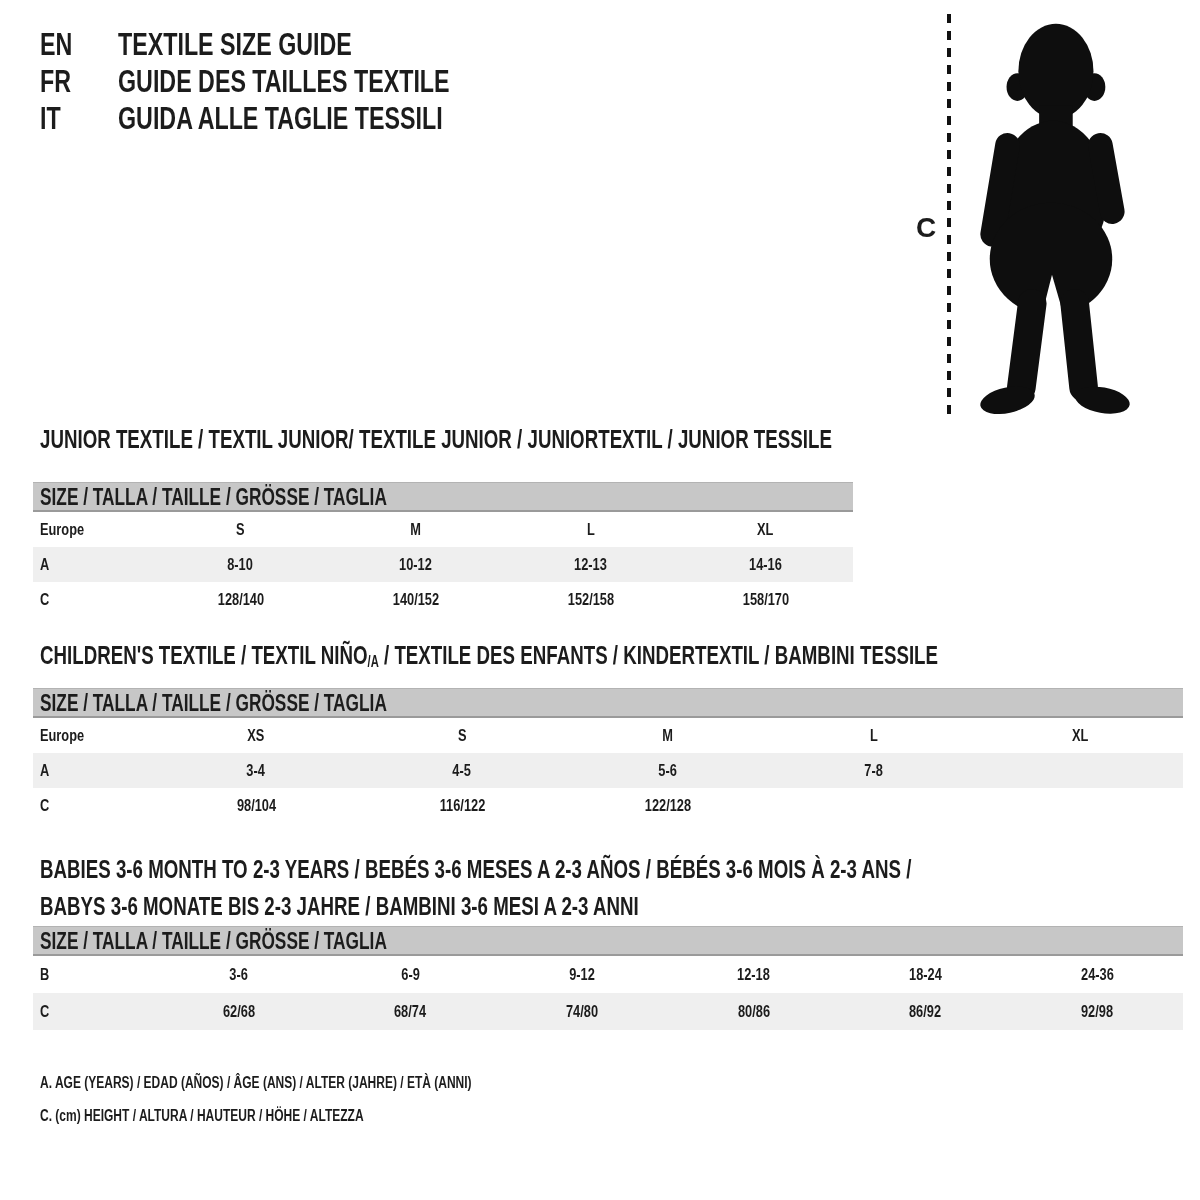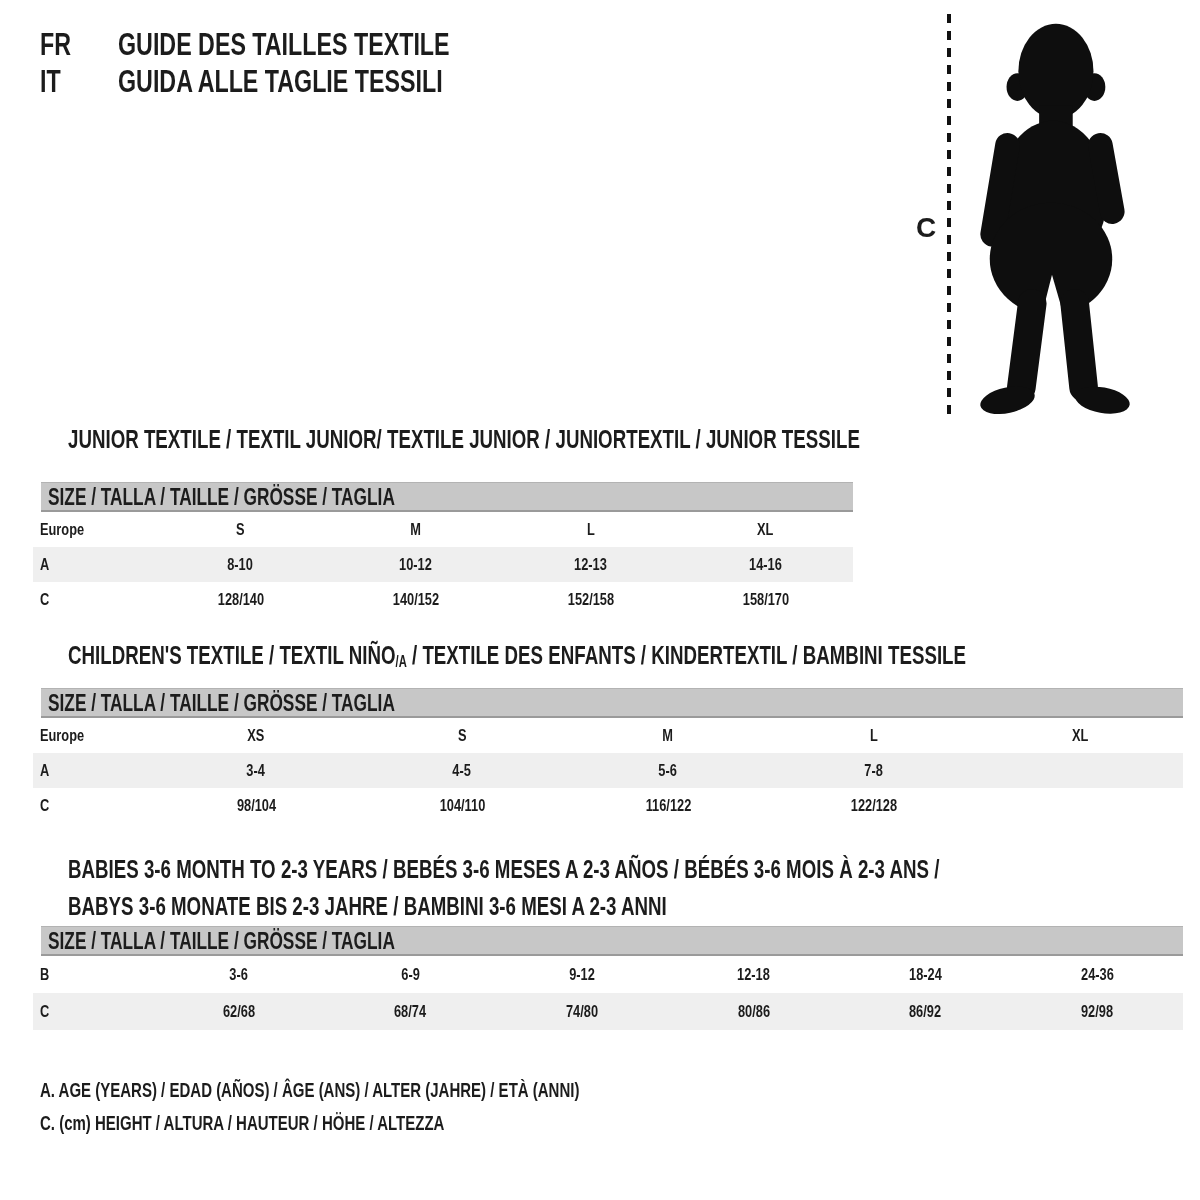--- a/index.html
+++ b/index.html
@@ -66,6 +66,10 @@
 <div id="page">
 
   <div class="lang-block">
+    <div class="lang-row">
+      <span class="l-cond">EN</span>
+      <span class="l-cond">TEXTILE SIZE GUIDE</span>
+    </div>
     <div class="lang-row">
       <span class="l-cond">FR</span>
       <span class="l-cond">GUIDE DES TAILLES TEXTILE</span>

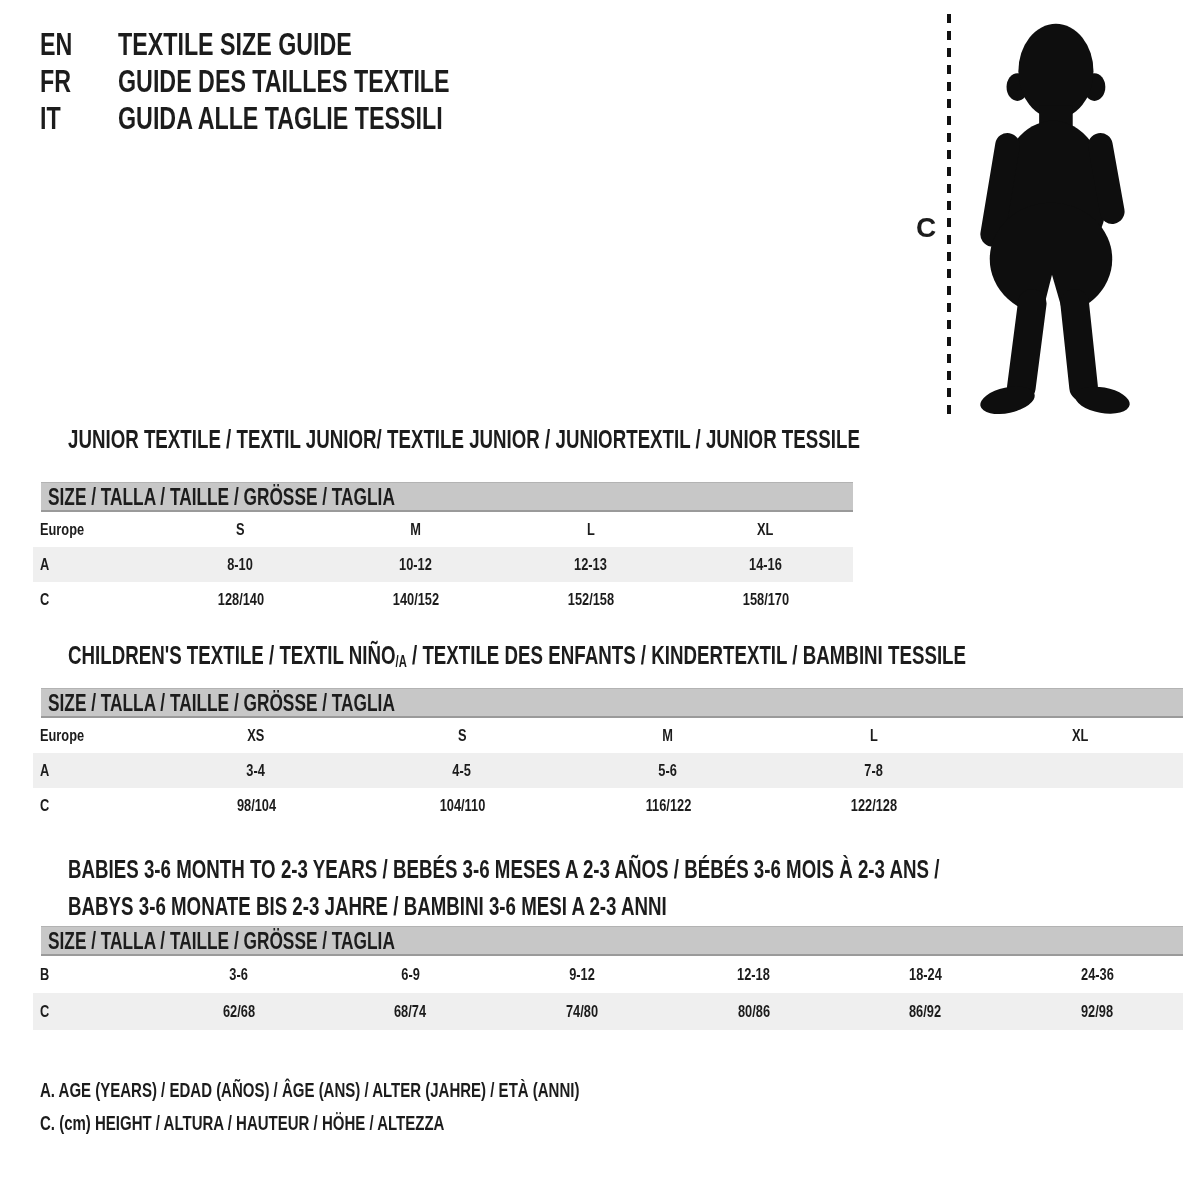--- a/index.html
+++ b/index.html
@@ -33,7 +33,7 @@
   .toddler-svg { position:absolute; left:955px; top:12px; }
 
   
-  .tbl-title { position:absolute; left:40px; font-size:26px; line-height:30px; font-weight:700;margin-left:28px; }
+  .tbl-title { position:absolute; left:40px; font-size:26px; line-height:30px; font-weight:700; }
   .pos-t1 { top:424px; }
   .pos-t2 { top:640px; }
   .pos-t3 { top:851px; line-height:37px; }

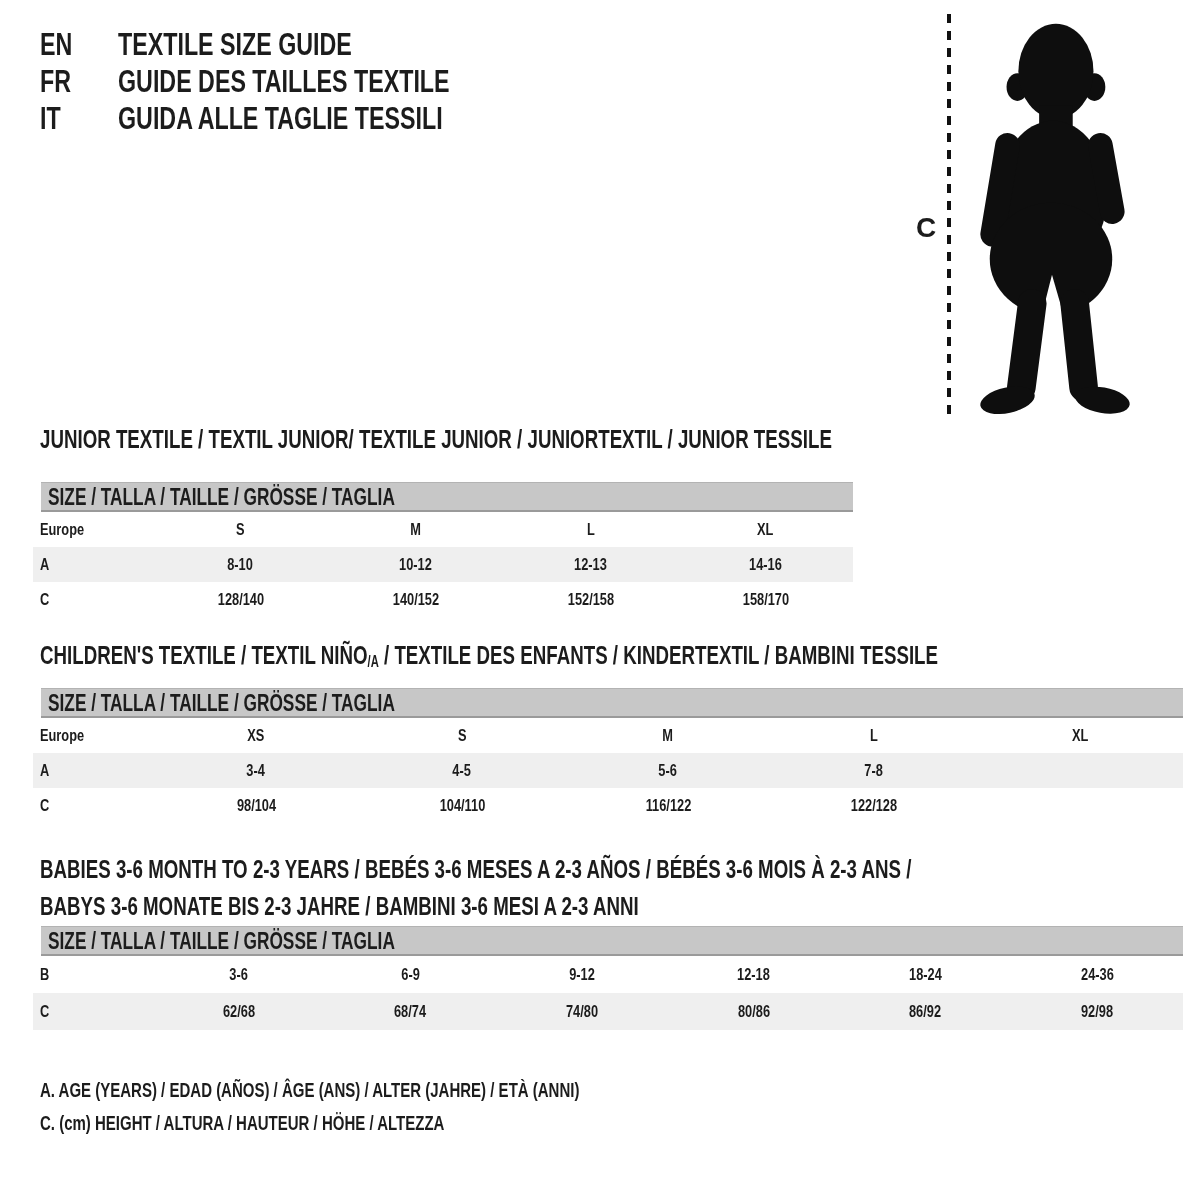--- a/index.html
+++ b/index.html
@@ -48,7 +48,7 @@
     border-top:1px solid #b3b3b3;
     border-bottom:2px solid #9a9a9a;
     display:flex; align-items:center;
-    padding-left:7px; font-size:24px;margin-left:8px;
+    padding-left:7px; font-size:24px;
   }
   .trow { display:grid; height:35px; align-items:center; font-size:16px; }
   .tbl3 .trow { height:37px; }

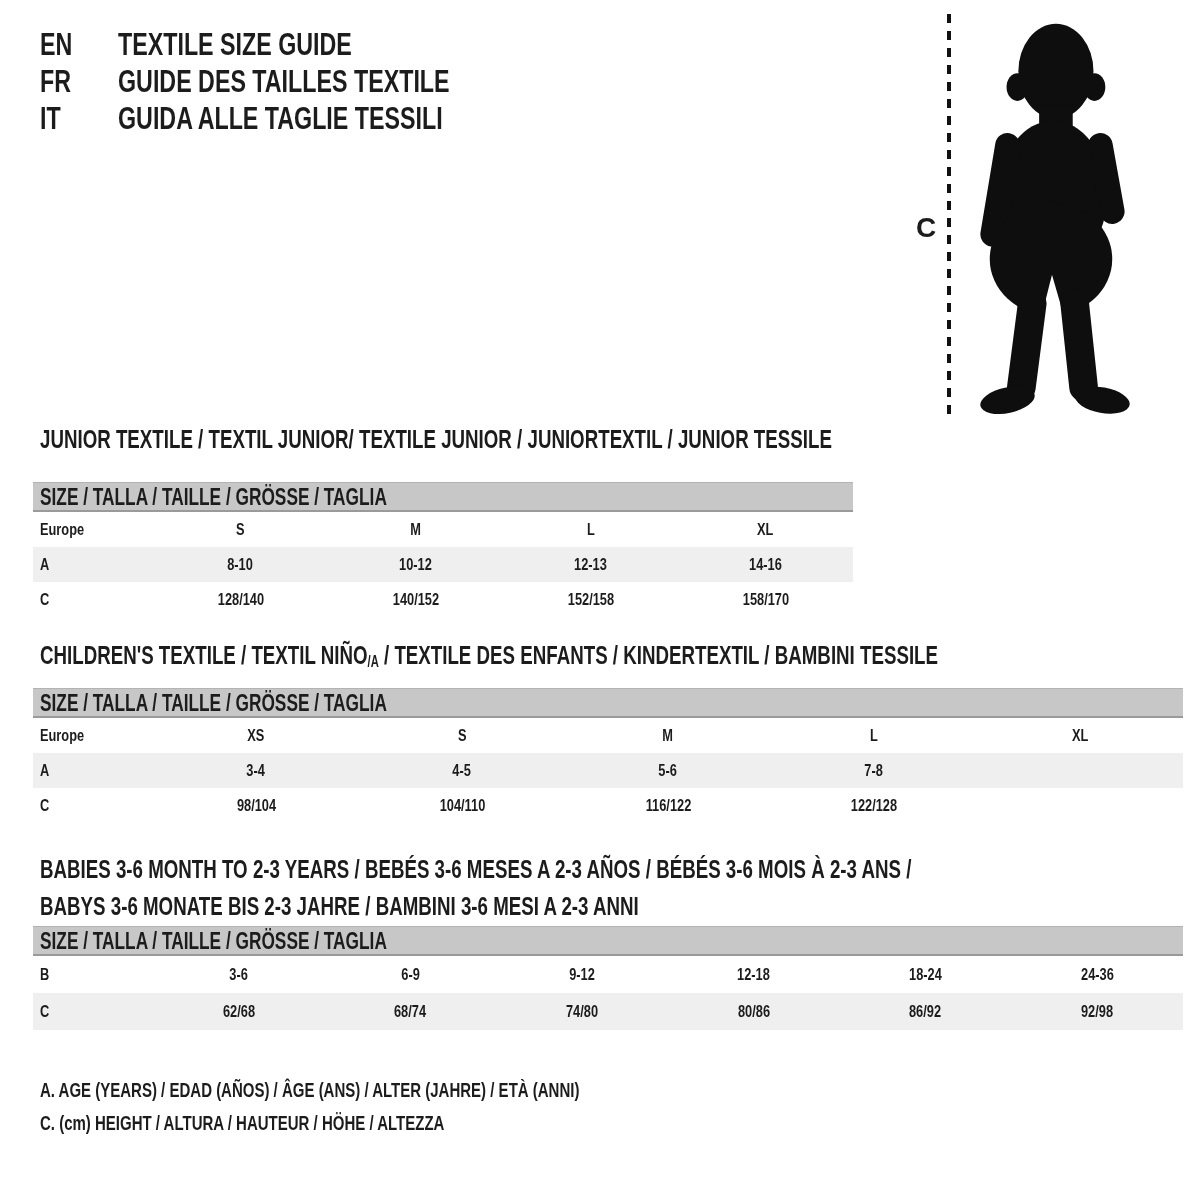--- a/index.html
+++ b/index.html
@@ -160,7 +160,6 @@
         <div class="trow" style="grid-template-columns: 120px repeat(5, 1fr);">
           <div class="tcell tlabel"><span class="lab-cond">C</span></div>
           <div class="tcell"><span class="c-cond">98/104</span></div>
-          <div class="tcell"><span class="c-cond">104/110</span></div>
           <div class="tcell"><span class="c-cond">116/122</span></div>
           <div class="tcell"><span class="c-cond">122/128</span></div>
         </div>

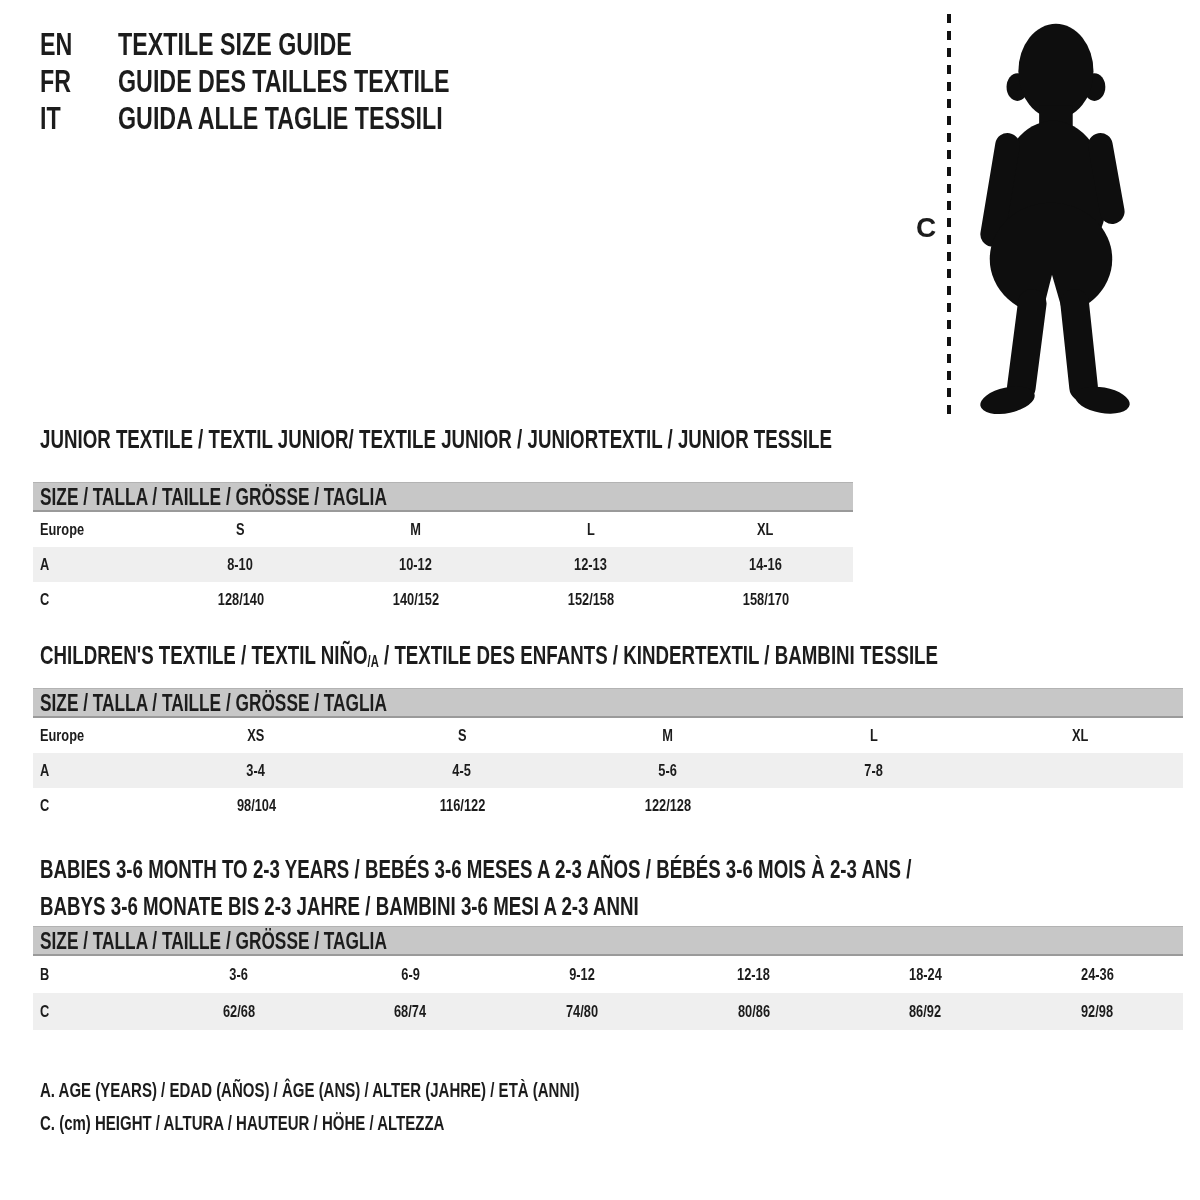--- a/index.html
+++ b/index.html
@@ -58,7 +58,7 @@
 
   
   .legend { position:absolute; left:40px; top:1074px; }
-  .legend-line { height:33px; display:flex; align-items:center; font-size:20px; }
+  .legend-line { height:33px; display:flex; font-size:16px; }
 </style>
 </head>
 <body>

